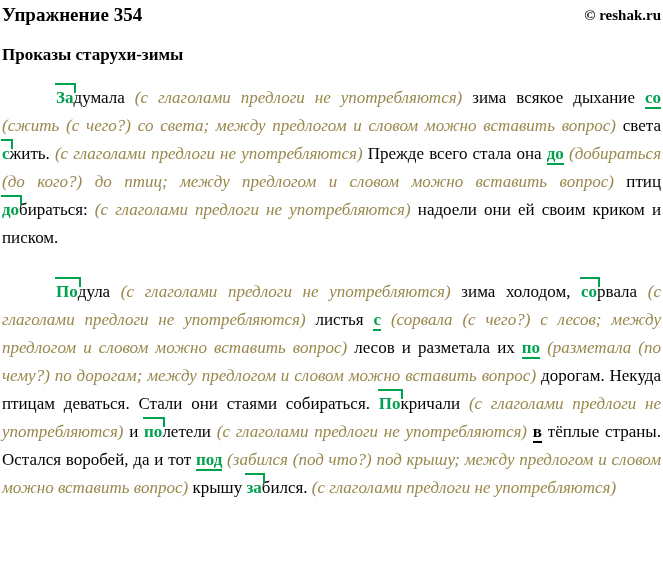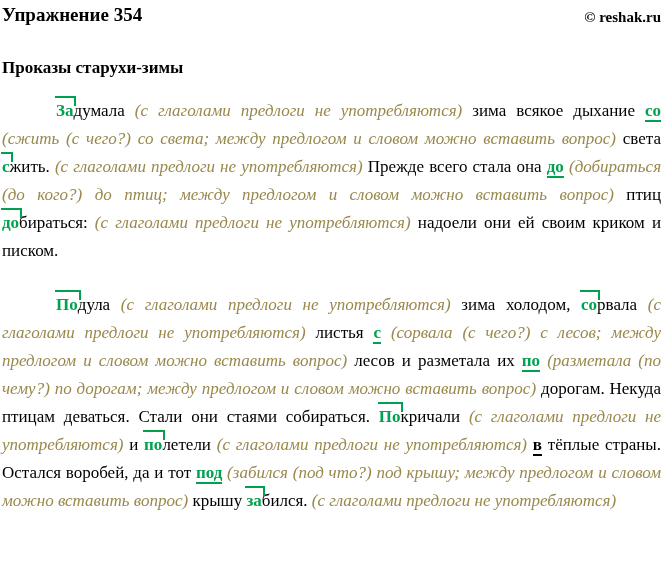--- a/index.html
+++ b/index.html
@@ -16,7 +16,7 @@
   .hdr{
     display:flex;
     justify-content:space-between;
-    align-items:flex-end;
+    align-items:center;
   }
   .title{
     font-size:19px;

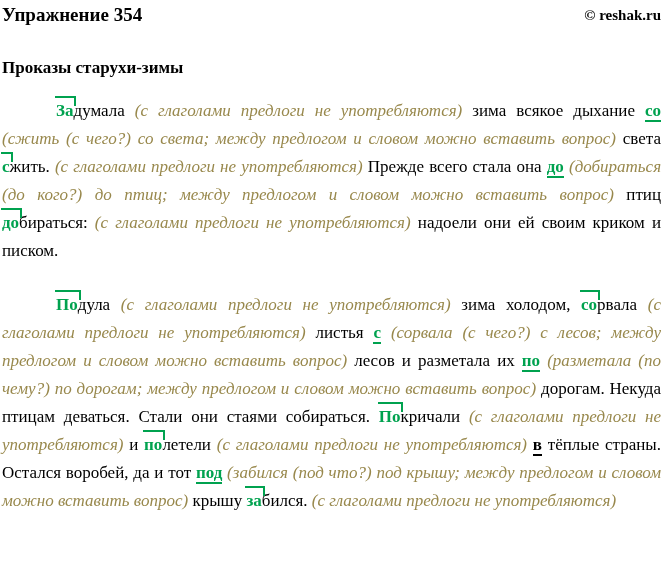--- a/index.html
+++ b/index.html
@@ -27,7 +27,7 @@
     font-weight:bold;
   }
   .sub{
-    margin:32px 0 0 0;
+    margin:19px 0 0 0;
     font-size:17px;
     font-weight:bold;
   }

